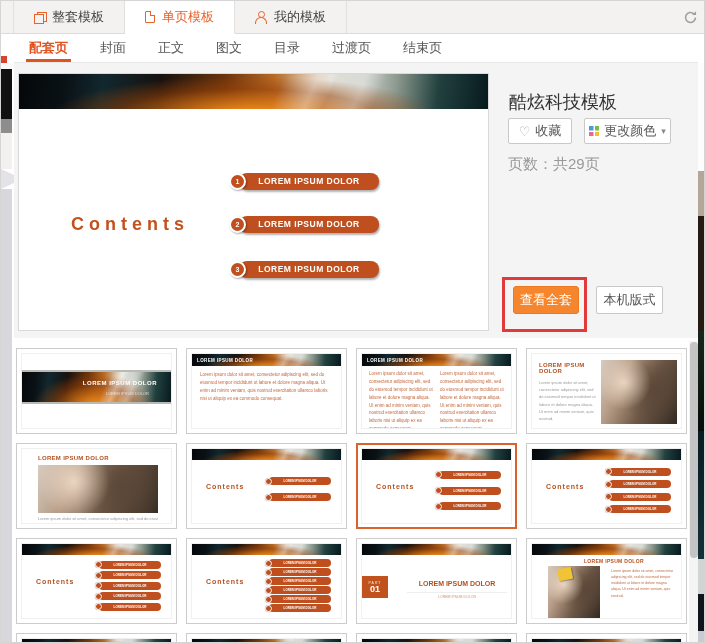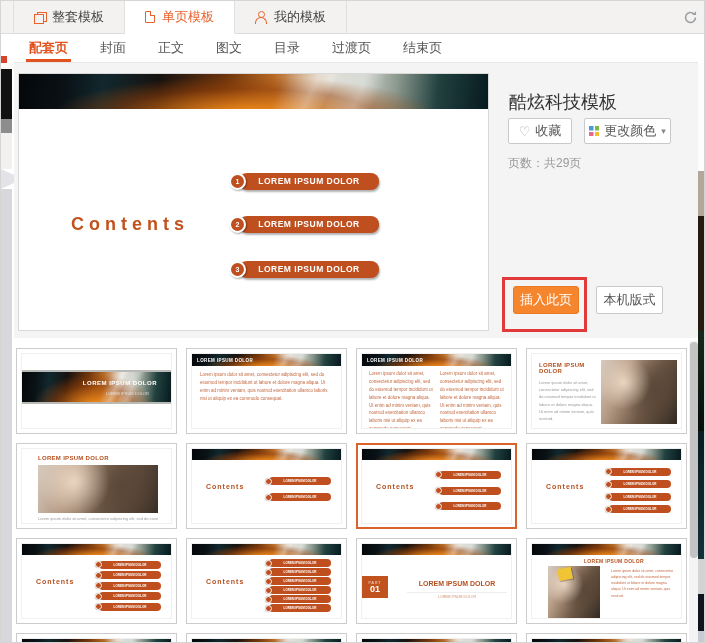--- a/index.html
+++ b/index.html
@@ -69,7 +69,7 @@
       linear-gradient(#e86a8a,#e86a8a) 0 100%/4.5px 4.5px no-repeat,
       linear-gradient(#f0c030,#f0c030) 100% 100%/4.5px 4.5px no-repeat; }
   .caret { color:#888; font-size:9px; }
-  .page-count { position:absolute; left:507px; top:154px; font-size:12px; color:#999; }
+  .page-count { position:absolute; left:507px; top:154px; font-size:15px; color:#999; }
   .btn-insert { position:absolute; left:512px; top:285px; width:66px; height:28px; background:#f6862e; border:1px solid #e97a22; border-radius:3px; color:#fff; font-size:13px; display:flex; align-items:center; justify-content:center; }
   .btn-viewall { position:absolute; left:595px; top:285px; width:67px; height:28px; }
   .red-box { position:absolute; left:501px; top:276px; width:85px; height:55px; border:3px solid #e23a3a; z-index:50; }

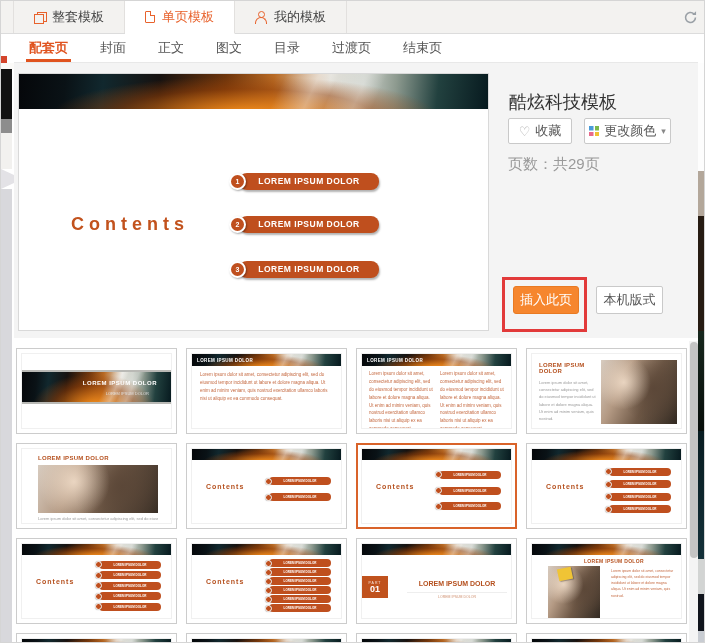--- a/index.html
+++ b/index.html
@@ -204,7 +204,7 @@
   <div class="page-count">页数：共29页</div>
   <div class="red-box"></div>
   <div class="btn-insert">
-      <span>插入此页</span>
+      <span>查看全套</span>
     </div>
   <div class="btn btn-viewall">
       <span>本机版式</span>

